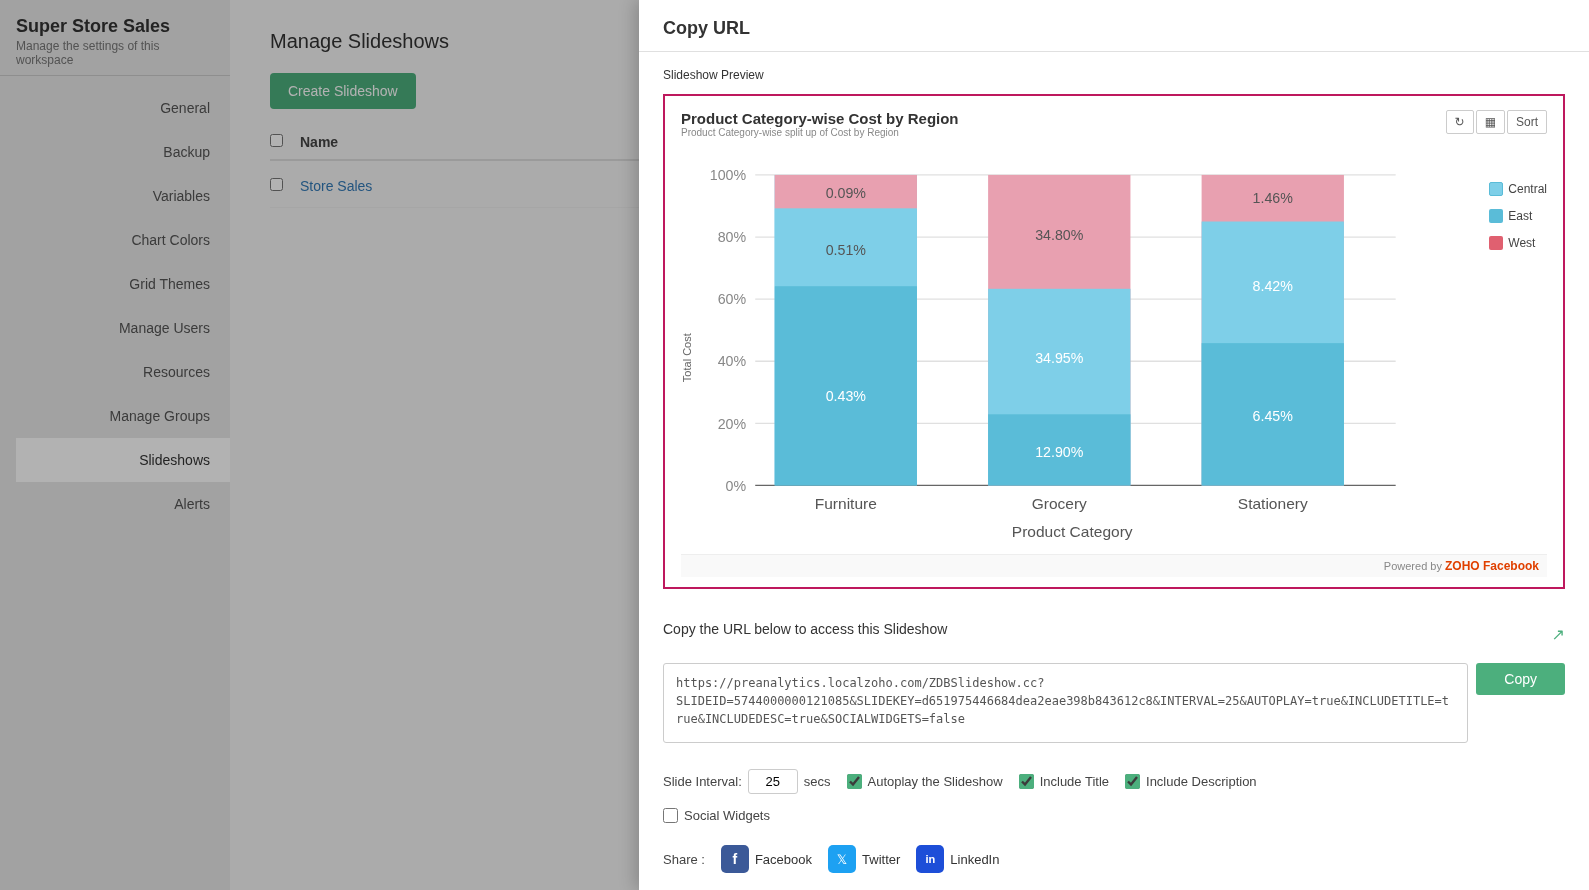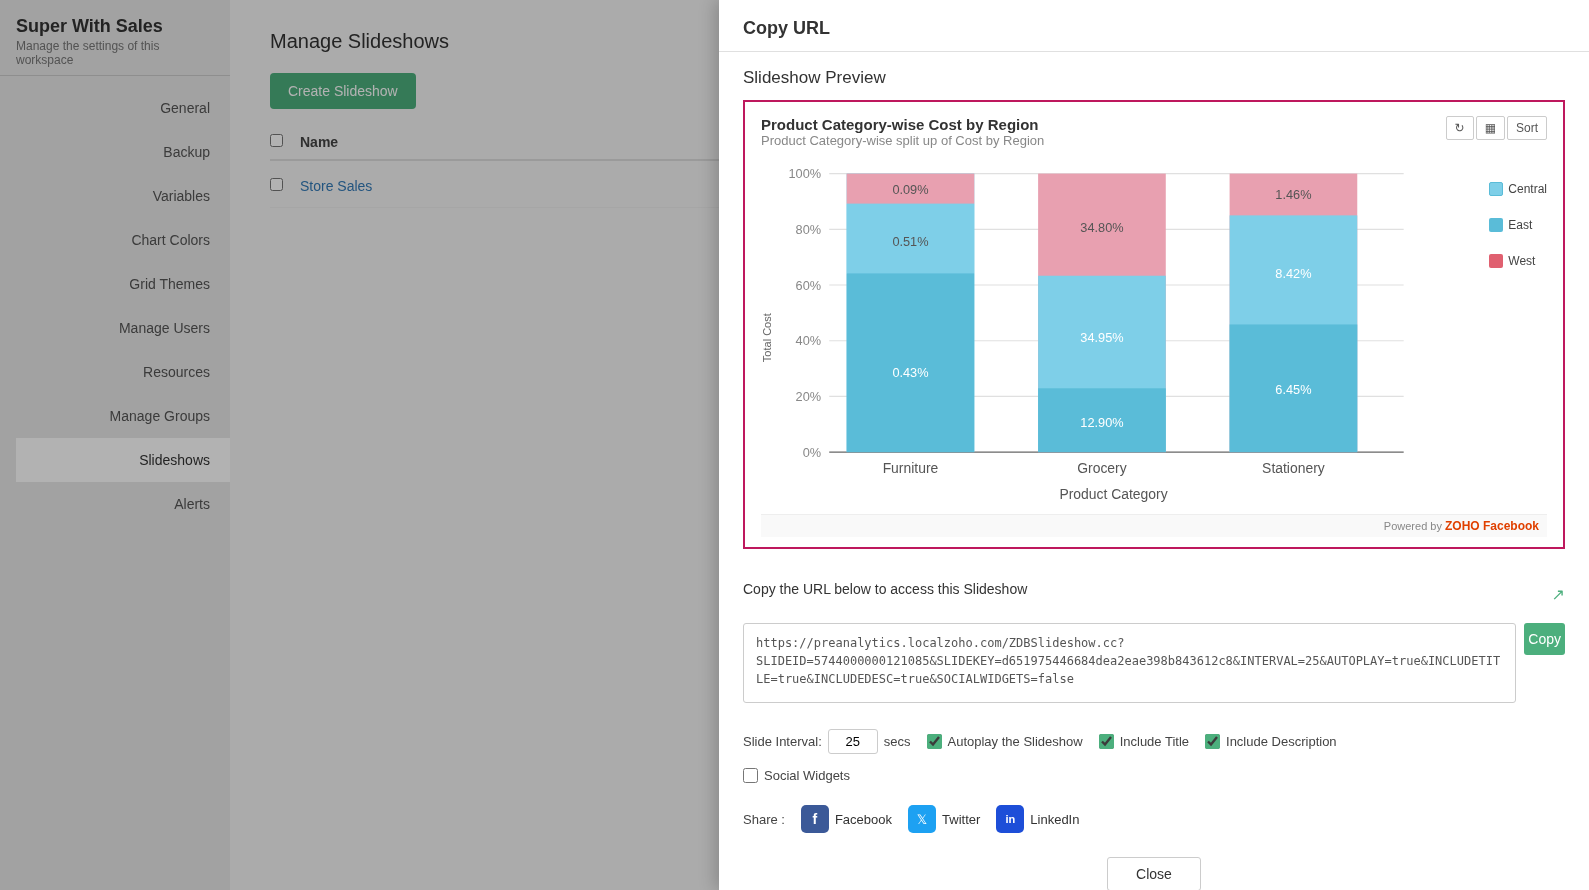--- a/index.html
+++ b/index.html
@@ -103,7 +103,7 @@
 
   <div class="sidebar">
     <div class="sidebar-header">
-      <div class="sidebar-title">Super With Sales</div>
+      <div class="sidebar-title">Super Store Sales</div>
       <div class="sidebar-subtitle">Manage the settings of this workspace</div>
     </div>
     <nav class="sidebar-nav">

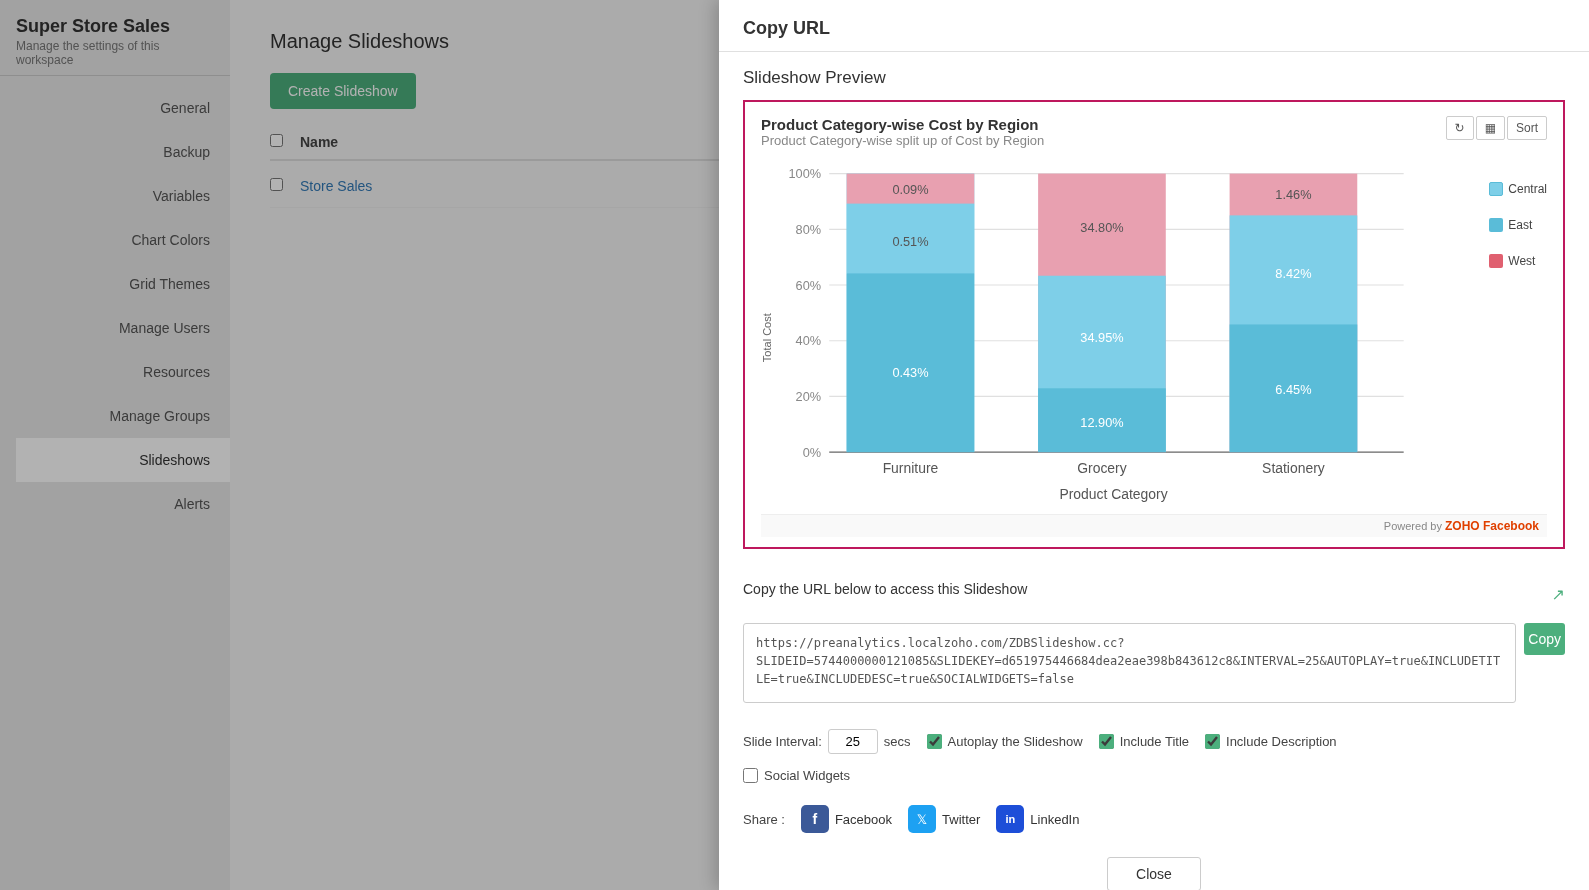--- a/index.html
+++ b/index.html
@@ -34,7 +34,7 @@
     .overlay { position: absolute; top: 0; left: 0; width: 1589px; height: 890px; background: rgba(0,0,0,0.3); z-index: 10; }
 
     
-    .modal-panel { position: absolute; top: 0; right: 0; width: 870px; height: 890px; background: #fff; z-index: 20; display: flex; flex-direction: column; box-shadow: -4px 0 16px rgba(0,0,0,0.2); overflow-y: auto; }
+    .modal-panel { position: absolute; top: 0; right: 0; width: 950px; height: 890px; background: #fff; z-index: 20; display: flex; flex-direction: column; box-shadow: -4px 0 16px rgba(0,0,0,0.2); overflow-y: auto; }
     .modal-header { padding: 18px 24px 12px 24px; border-bottom: 1px solid #e0e0e0; }
     .modal-title { font-size: 18px; font-weight: 600; color: #333; }
 

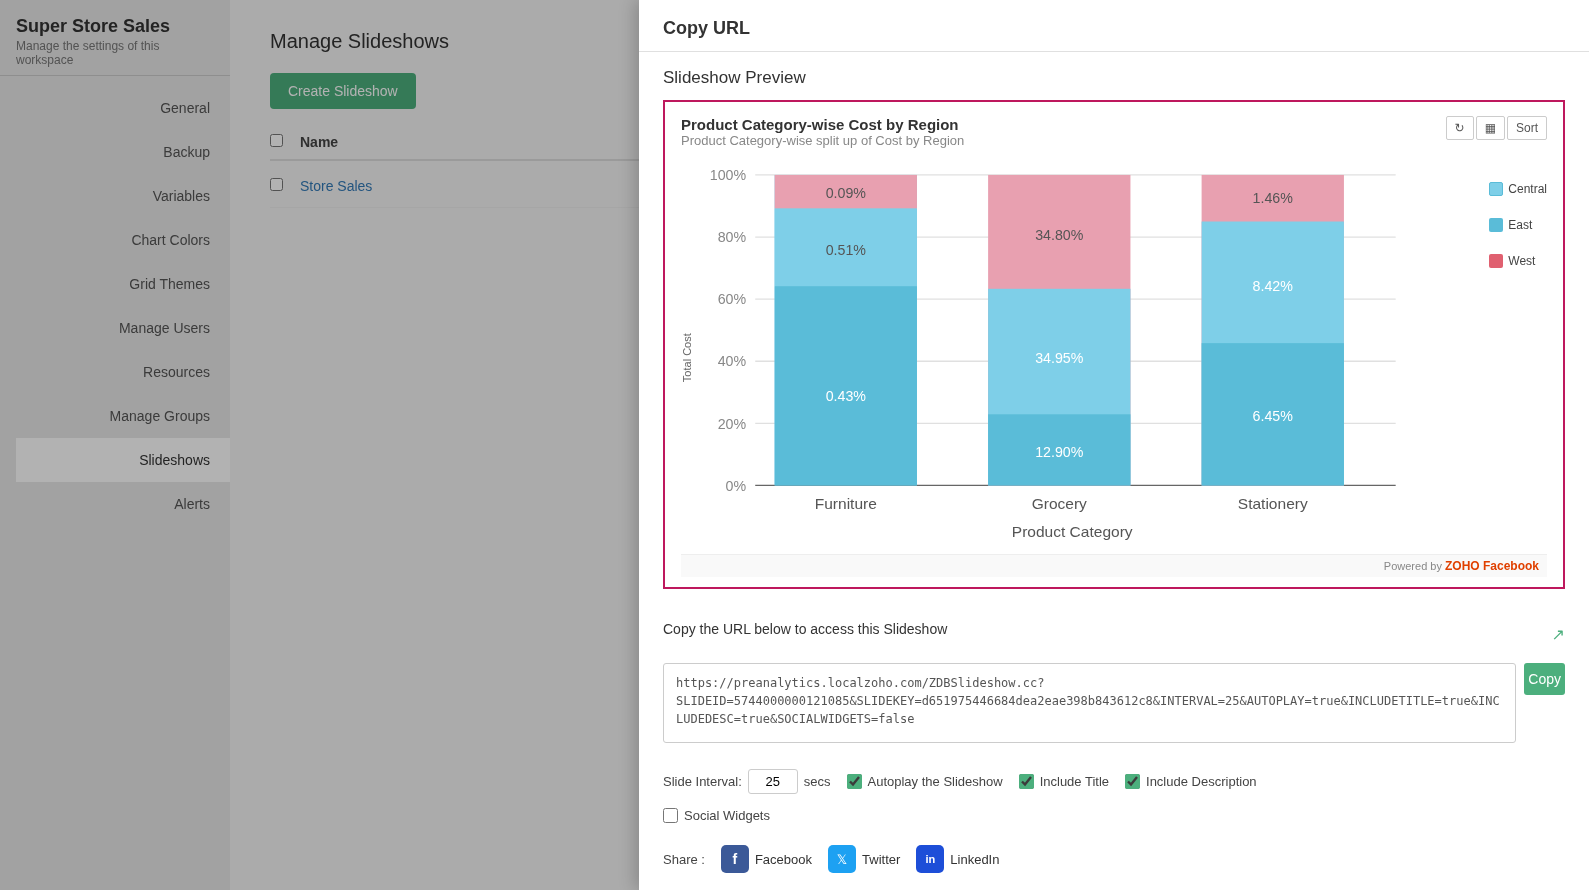--- a/index.html
+++ b/index.html
@@ -39,7 +39,7 @@
     .modal-title { font-size: 18px; font-weight: 600; color: #333; }
 
     .preview-section { padding: 16px 24px; }
-    .preview-label { font-size: 17px; font-weight: 500; color: #333; margin-bottom: 12px; }
+    .preview-label { font-size: 12px; font-weight: 500; color: #333; margin-bottom: 12px; }
 
     
     .chart-container { border: 2px solid #be185d; background: #fff; padding: 14px 16px 10px 16px; }

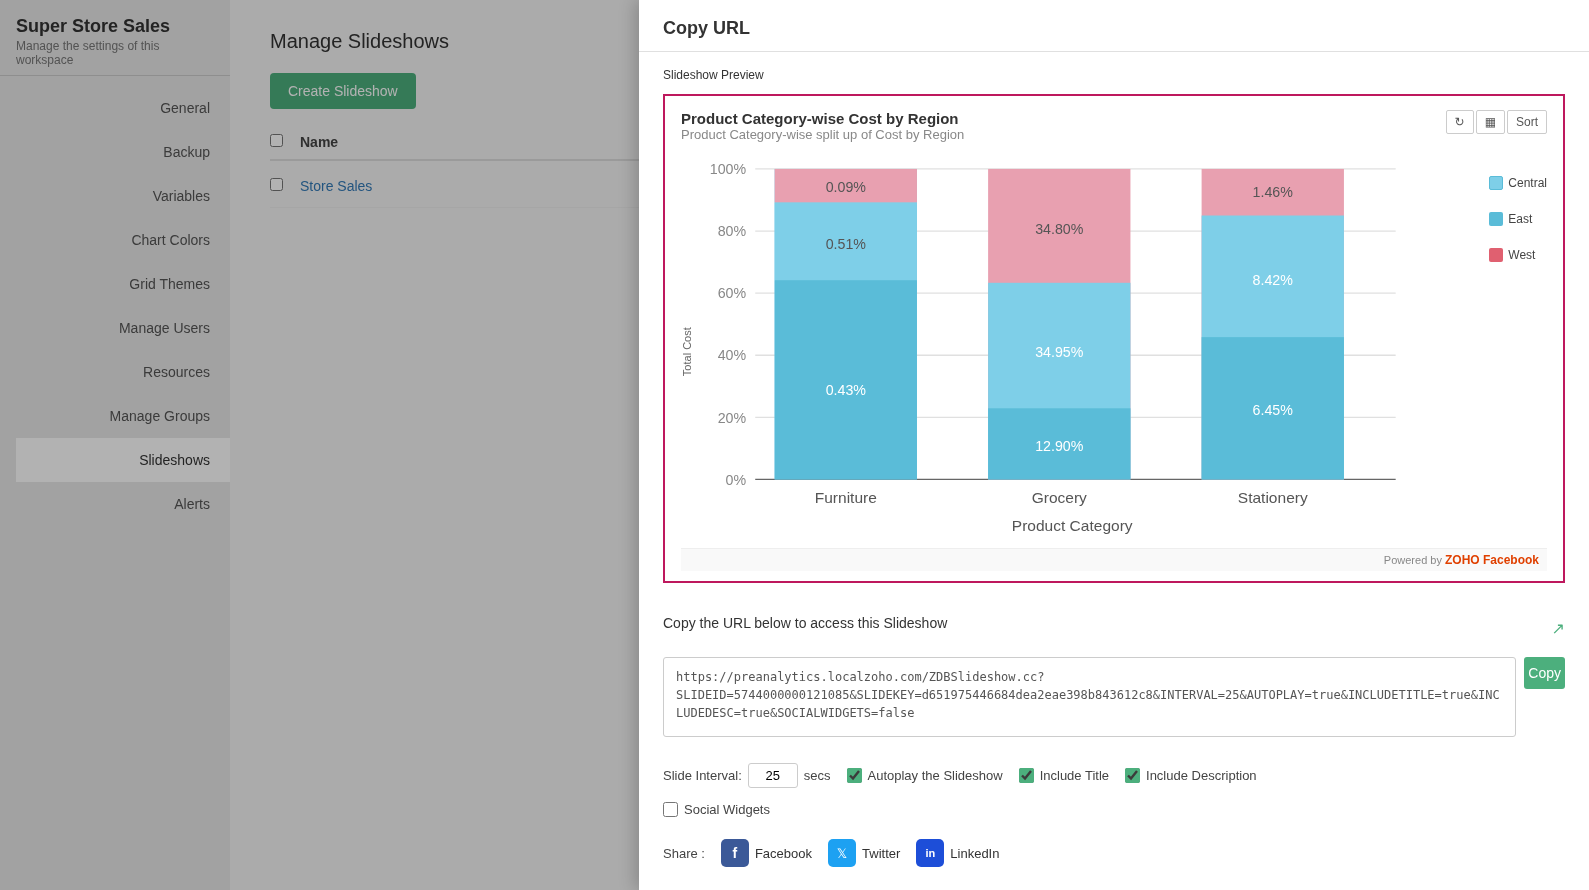--- a/index.html
+++ b/index.html
@@ -45,7 +45,7 @@
     .chart-container { border: 2px solid #be185d; background: #fff; padding: 14px 16px 10px 16px; }
     .chart-title-row { display: flex; align-items: flex-start; justify-content: space-between; margin-bottom: 4px; }
     .chart-title { font-size: 15px; font-weight: bold; color: #333; }
-    .chart-subtitle { font-size: 13px; color: #888; margin-bottom: 10px; }
+    .chart-subtitle { font-size: 10px; color: #888; margin-bottom: 20px; }
     .chart-toolbar { display: flex; gap: 2px; align-items: center; }
     .chart-tool-btn { border: 1px solid #ccc; background: #fff; padding: 4px 8px; cursor: pointer; font-size: 12px; color: #555; border-radius: 2px; }
 

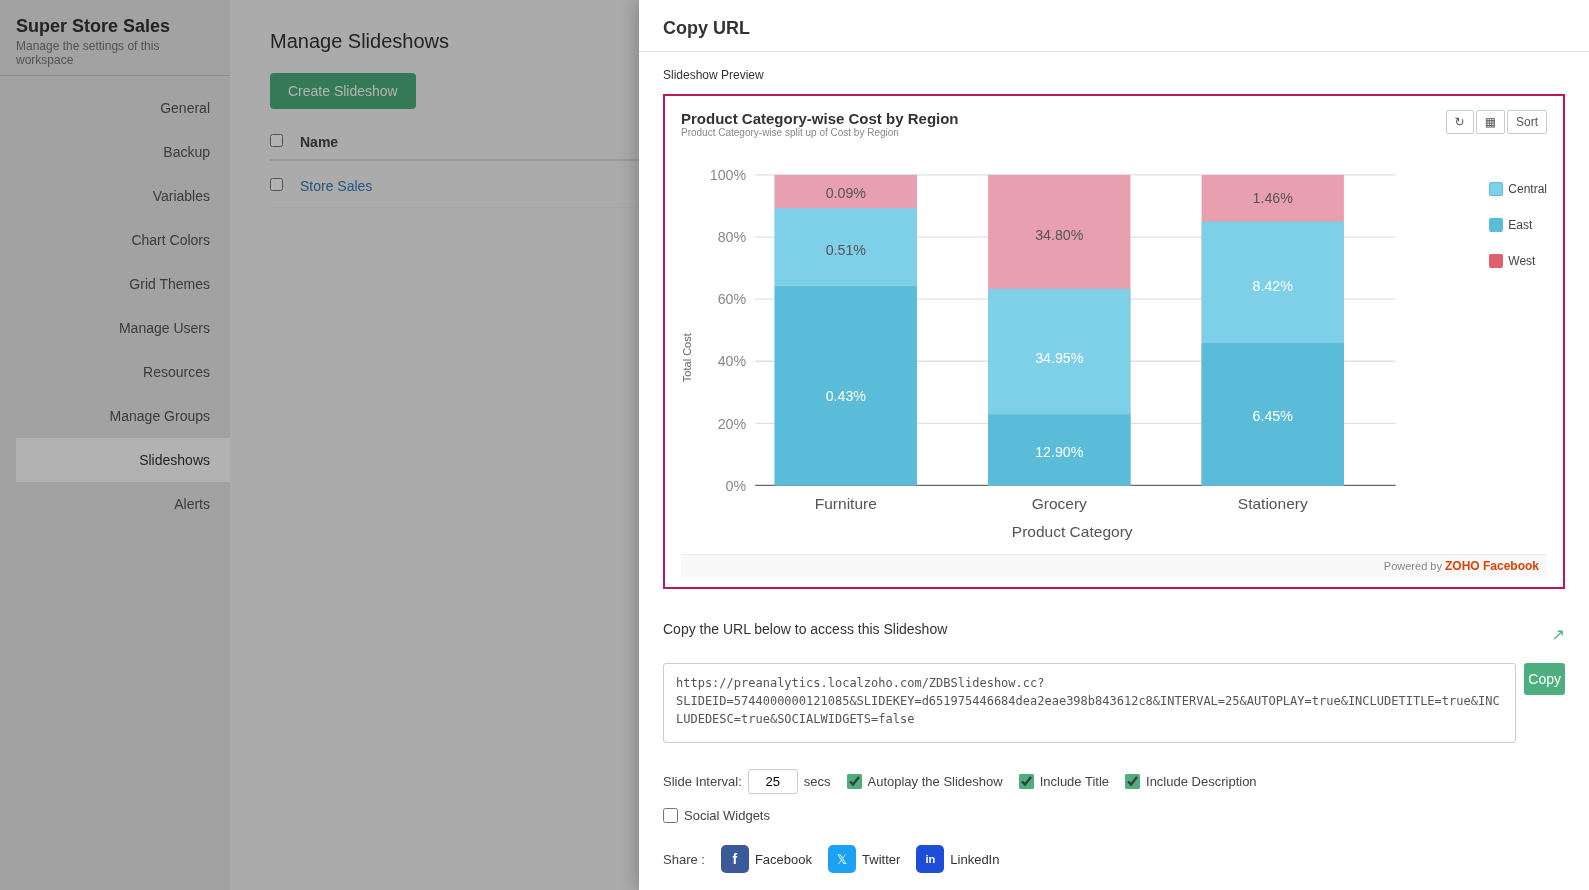--- a/index.html
+++ b/index.html
@@ -52,7 +52,7 @@
     .chart-body { display: flex; }
     .chart-y-label { writing-mode: vertical-rl; transform: rotate(180deg); font-size: 11px; color: #666; margin-right: 4px; text-align: center; }
     .chart-inner { flex: 1; }
-    .chart-legend { display: flex; flex-direction: column; gap: 22px; margin-left: 16px; padding-top: 20px; }
+    .chart-legend { display: flex; flex-direction: column; gap: 13px; margin-left: 16px; padding-top: 20px; }
     .legend-item { display: flex; align-items: center; gap: 5px; font-size: 12px; color: #444; }
     .legend-color { width: 14px; height: 14px; border-radius: 2px; }
 

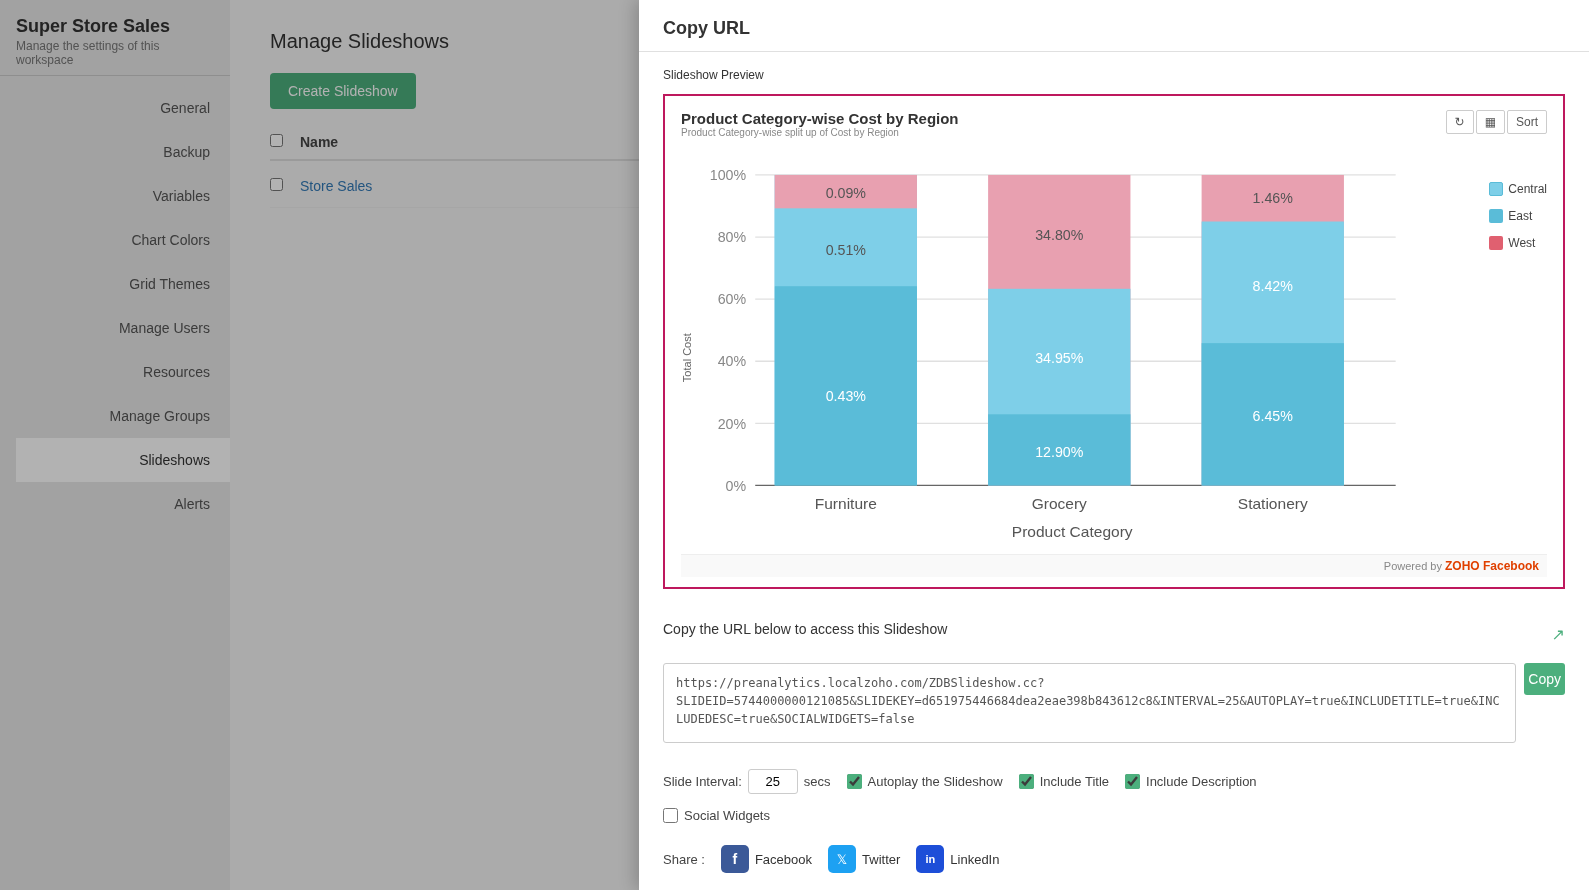--- a/index.html
+++ b/index.html
@@ -64,7 +64,7 @@
     .url-title { font-size: 14px; color: #333; margin-bottom: 10px; }
     .url-box-row { display: flex; gap: 8px; align-items: flex-start; }
     .url-textarea { flex: 1; border: 1px solid #ccc; padding: 10px 12px; font-size: 12px; color: #555; line-height: 1.5; resize: none; height: 80px; font-family: monospace; border-radius: 3px; }
-    .copy-btn { background: #4CAF7D; color: white; border: none; padding: 8px 4px; font-size: 14px; border-radius: 3px; cursor: pointer; white-space: nowrap; }
+    .copy-btn { background: #4CAF7D; color: white; border: none; padding: 8px 28px; font-size: 14px; border-radius: 3px; cursor: pointer; white-space: nowrap; }
 
     
     .settings-row { padding: 10px 24px; display: flex; align-items: center; flex-wrap: wrap; gap: 16px; }

